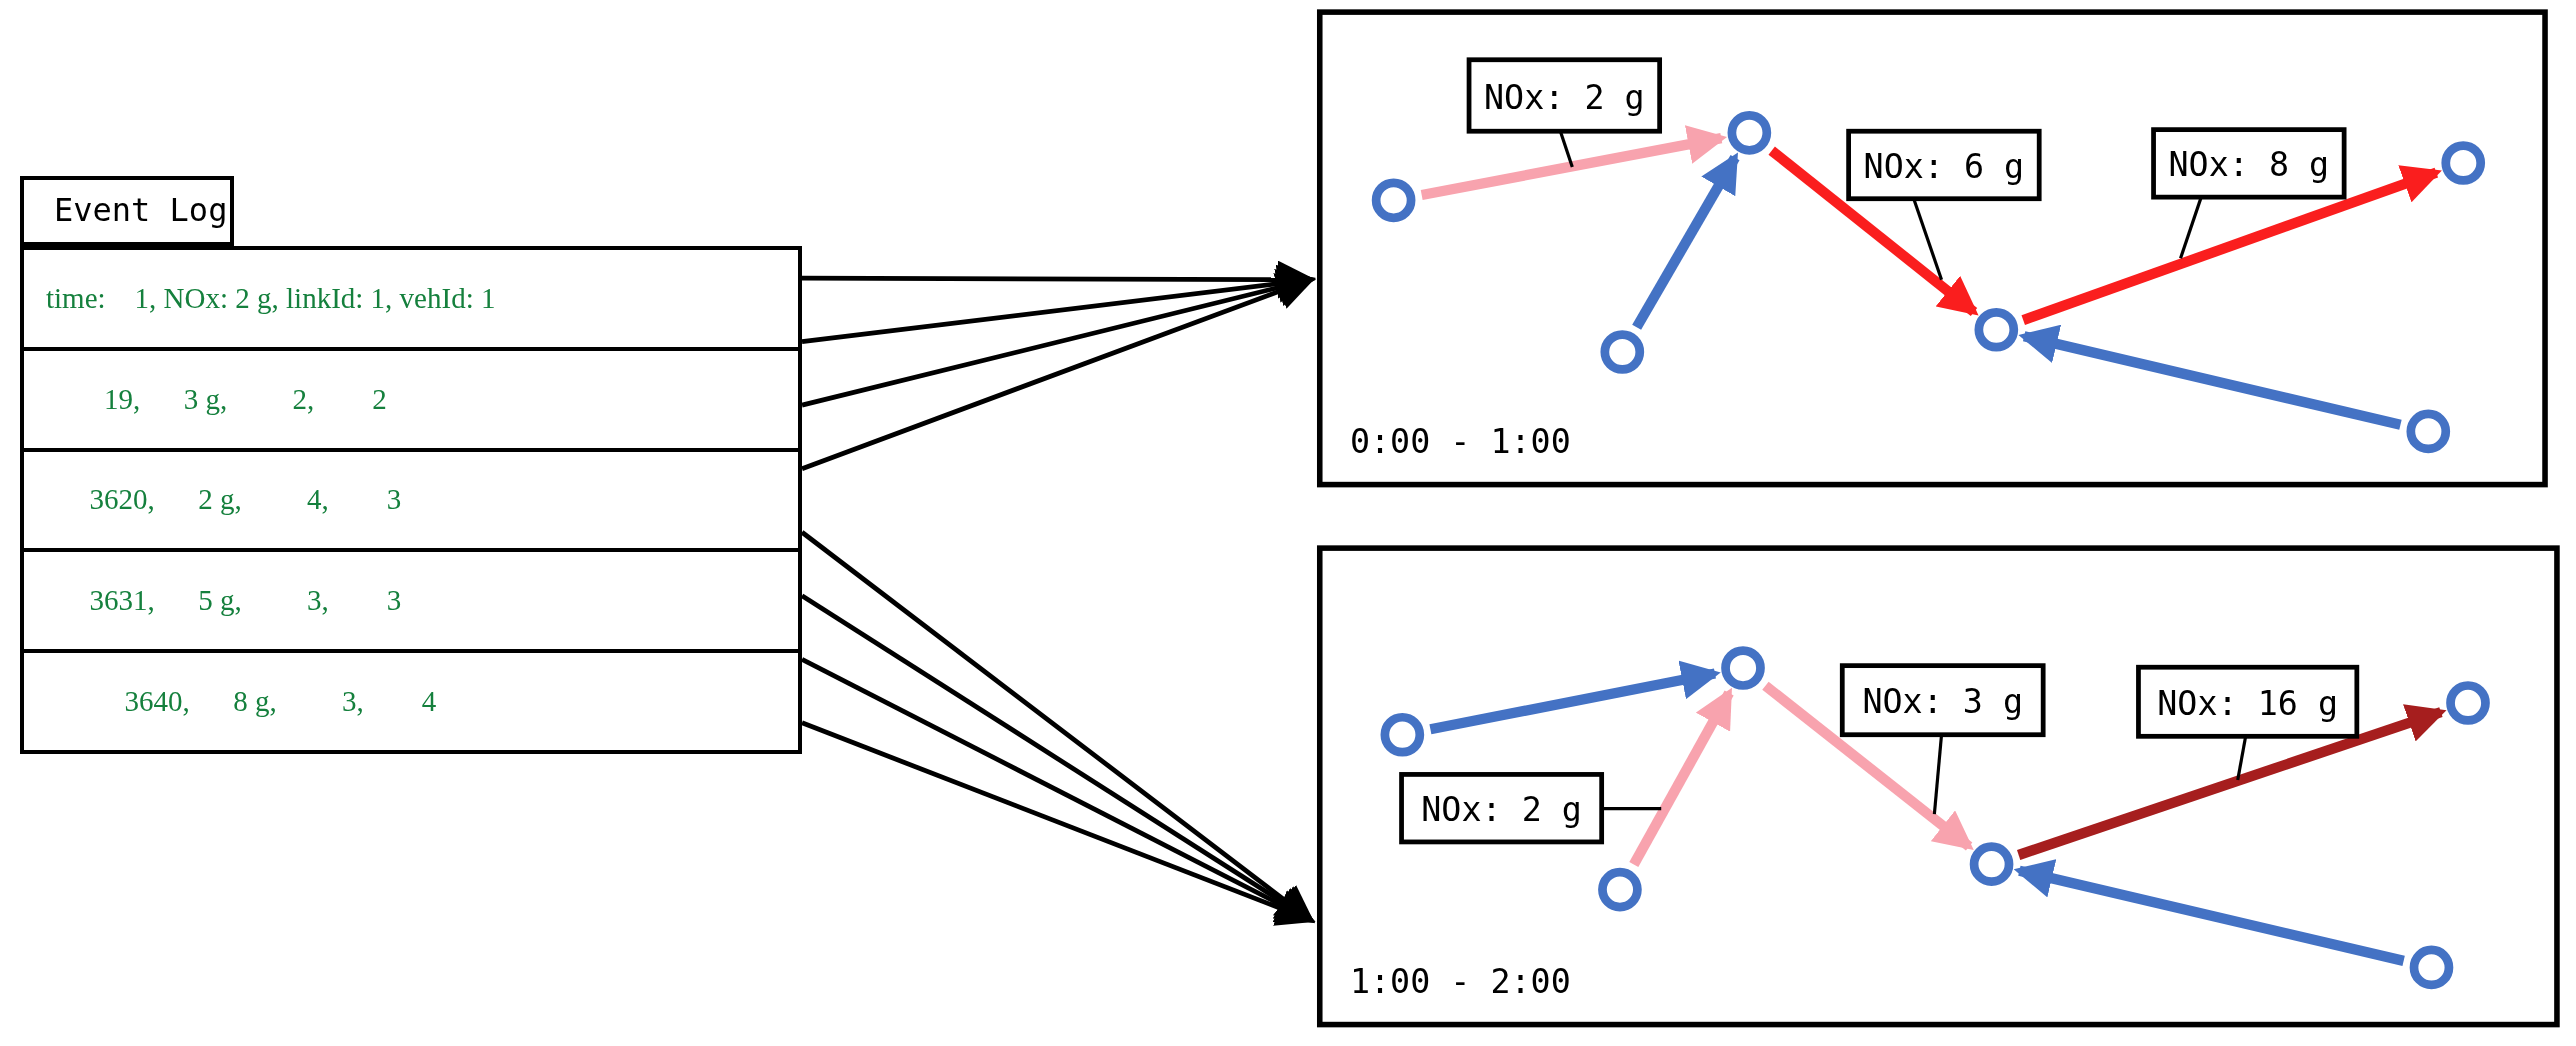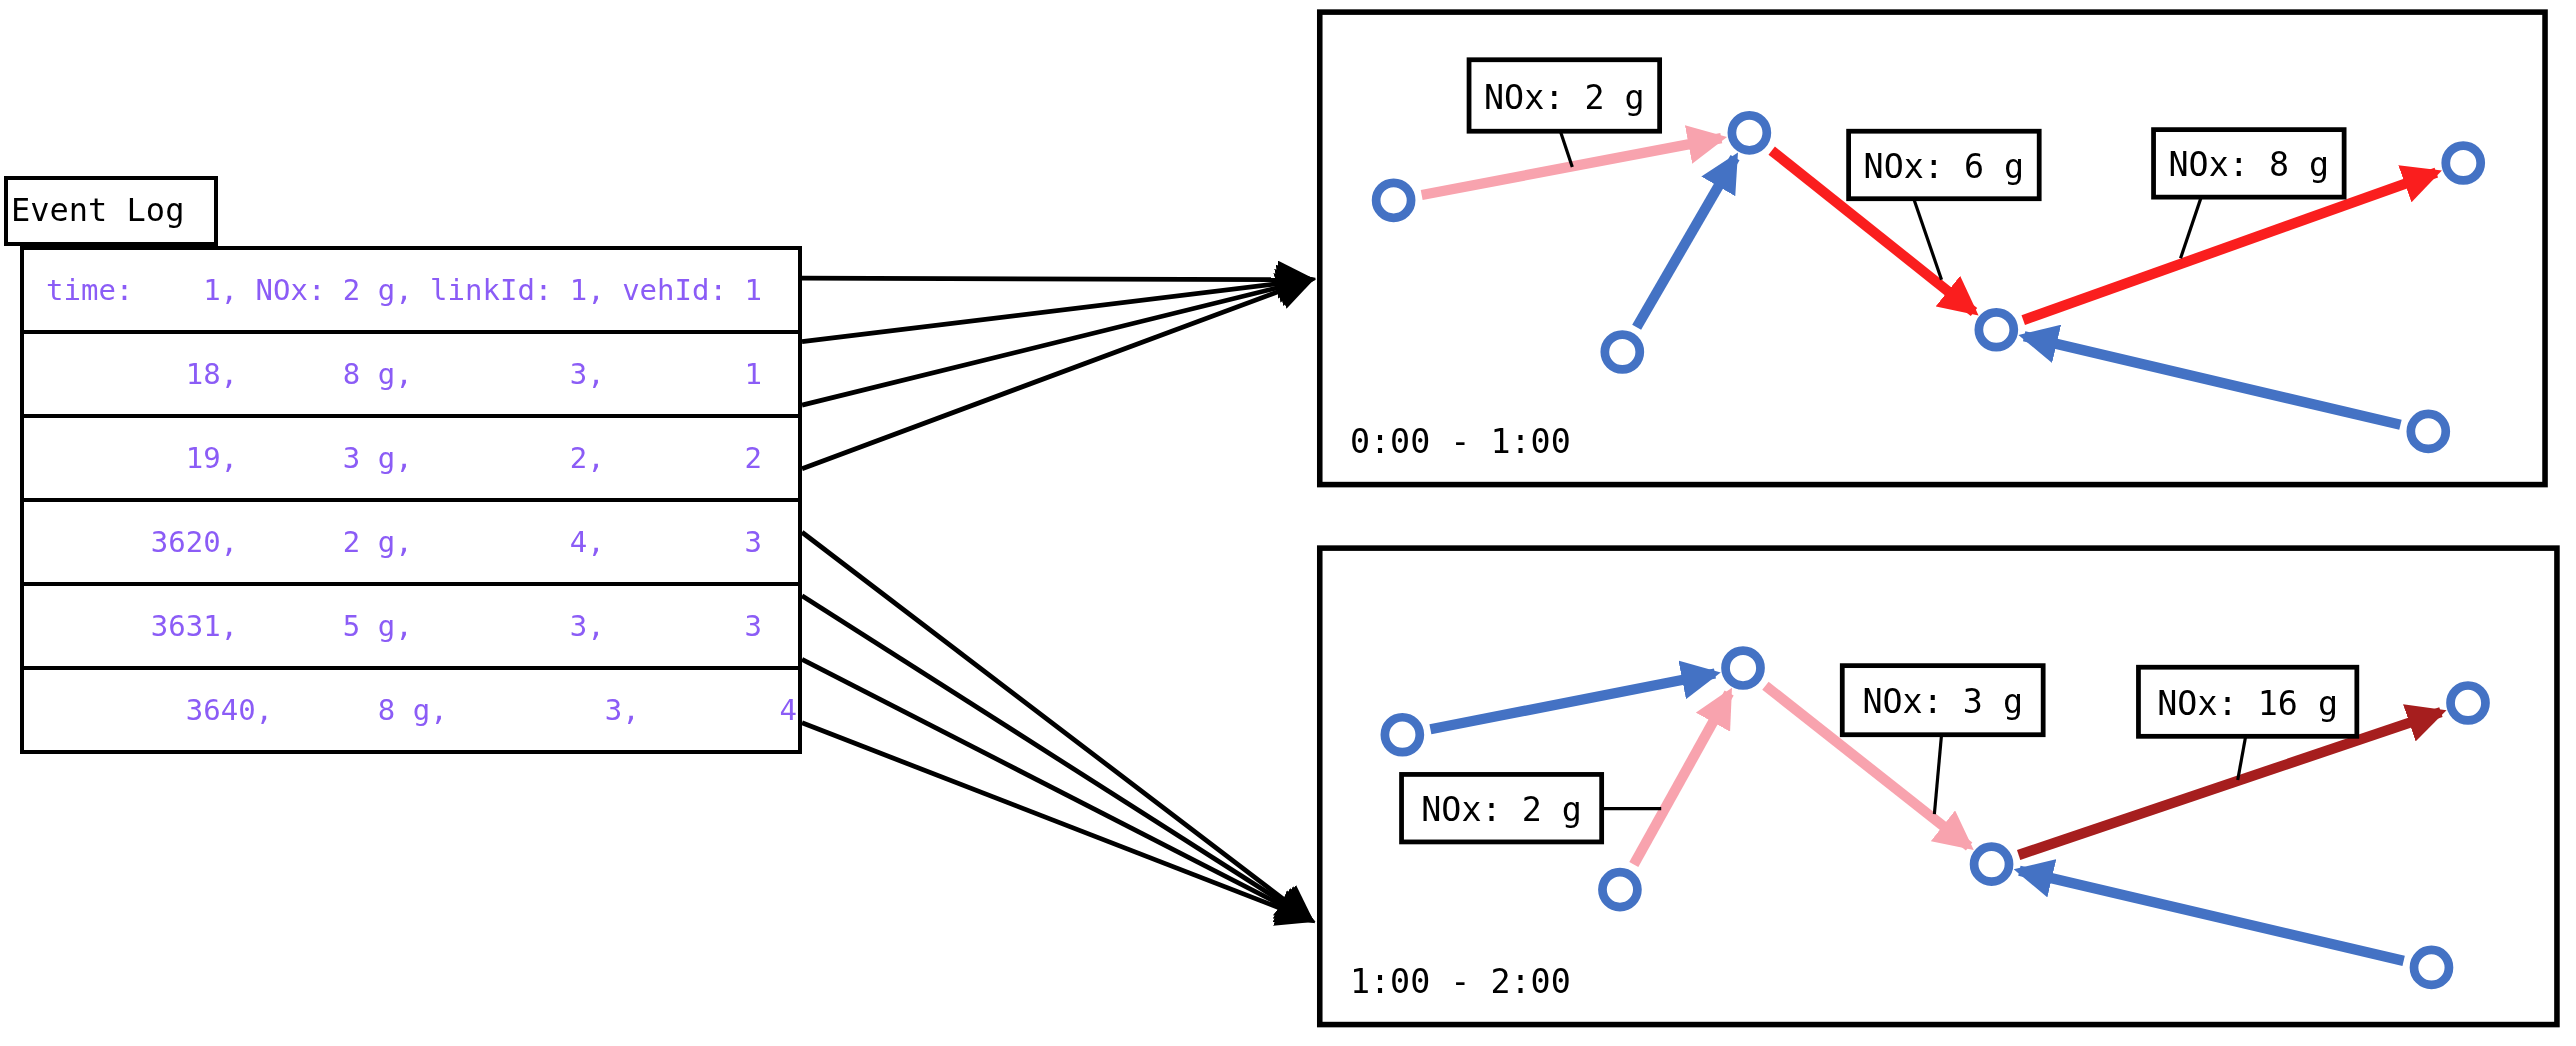--- a/index.html
+++ b/index.html
@@ -12,9 +12,9 @@
   }
   #overlay{position:absolute;left:0;top:0;width:2576px;height:1047px;}
   .eventlog-title{
-    position:absolute;left:4px;top:176px;width:214px;height:70px;
+    position:absolute;left:20px;top:176px;width:214px;height:70px;
     border:4px solid #000;box-sizing:border-box;
-    font-size:32px;line-height:60px;padding-left:3px;
+    font-size:32px;line-height:60px;padding-left:30px;
     background:#fff;white-space:pre;color:#000;
   }
   .eventlog-table{

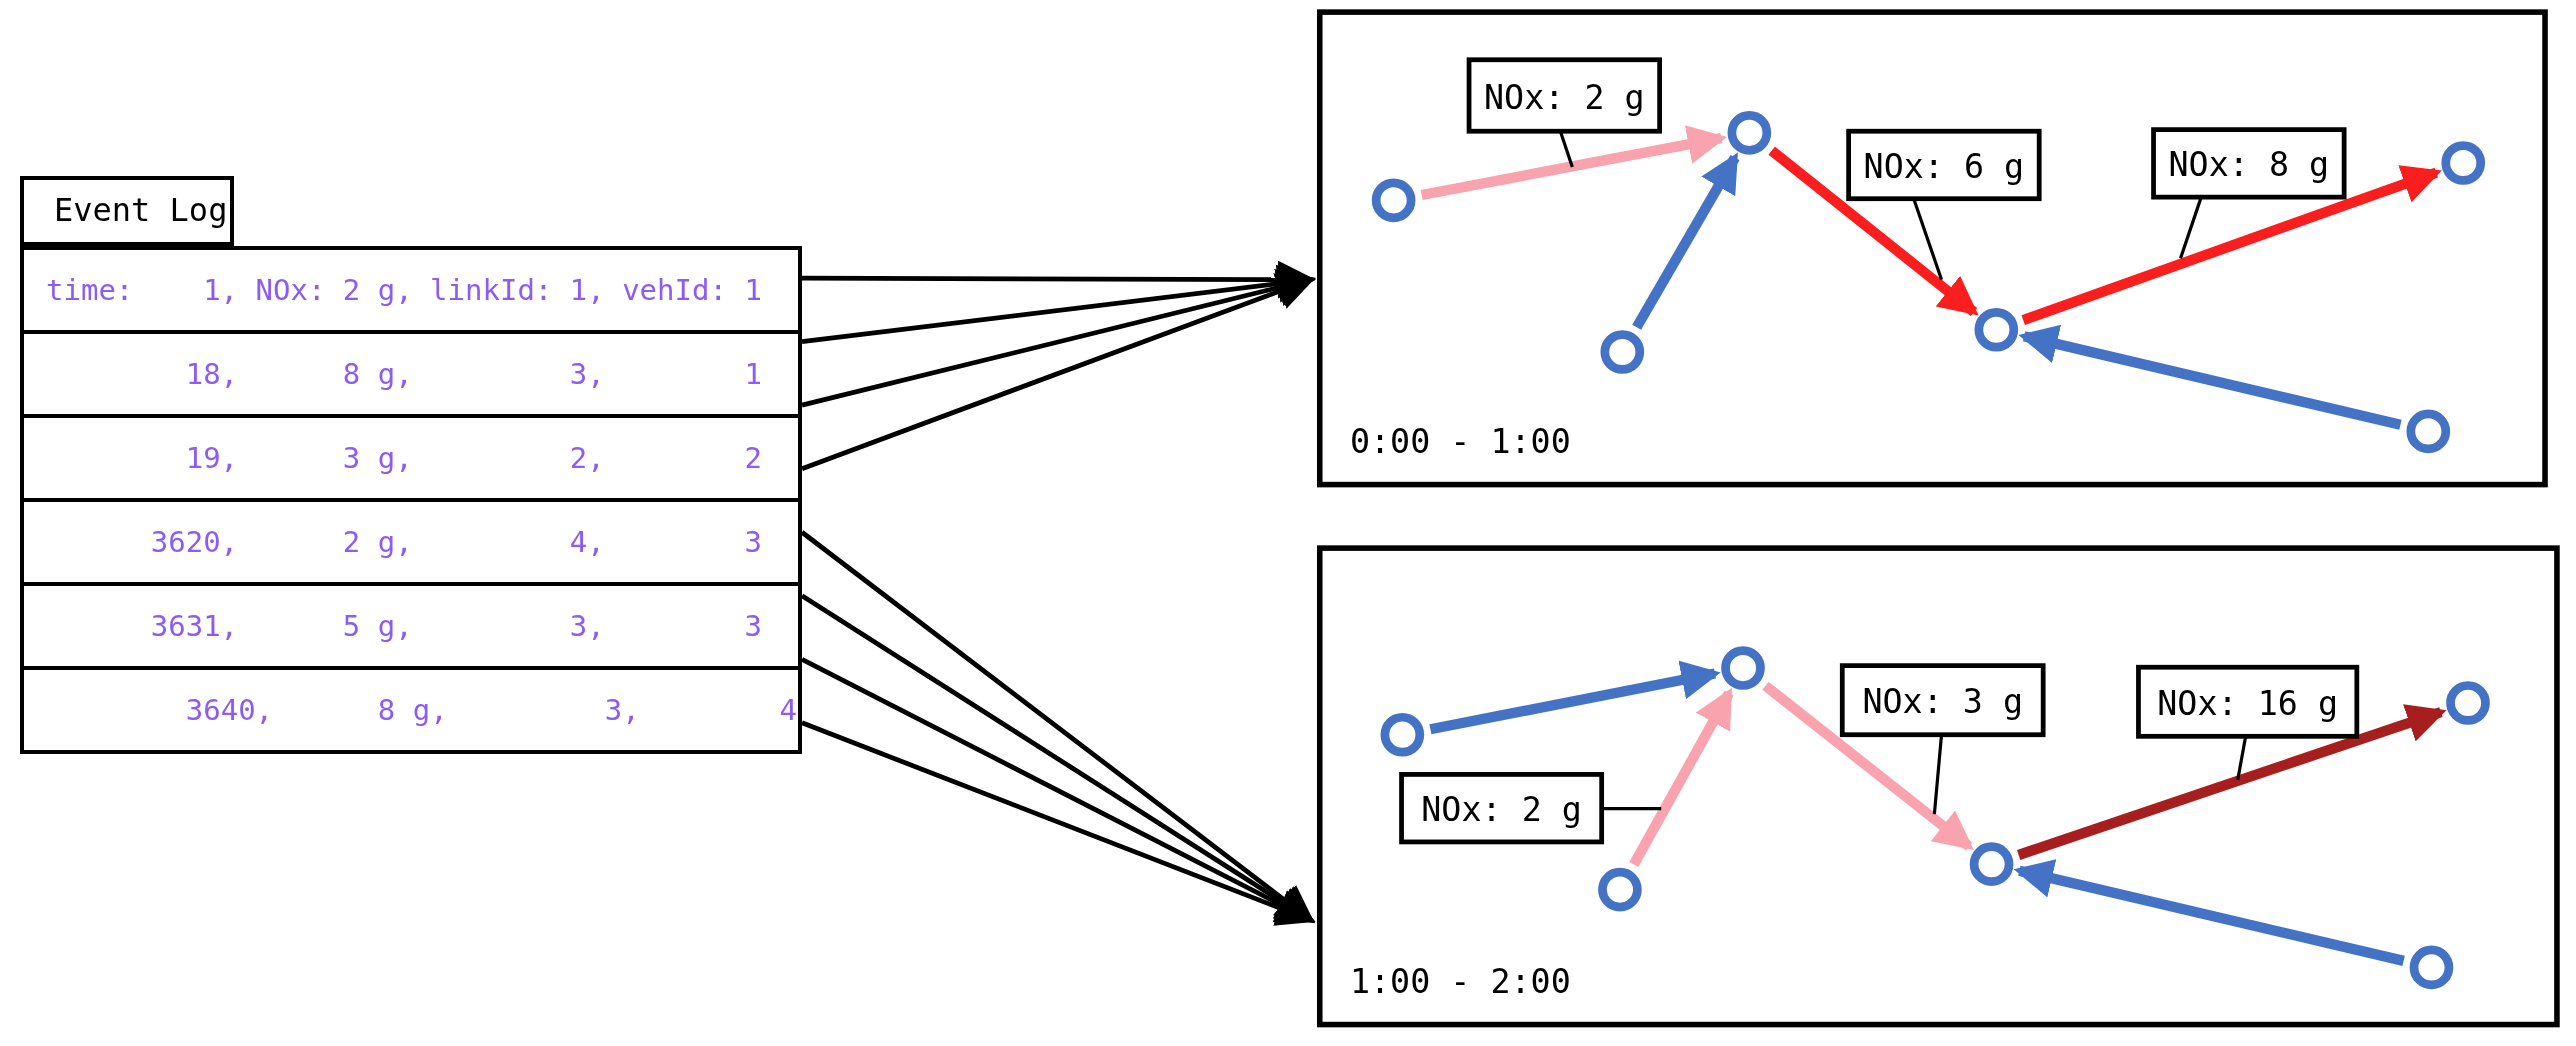--- a/index.html
+++ b/index.html
@@ -24,9 +24,9 @@
   }
   .eventlog-row{
     flex:1 1 0;border-bottom:4px solid #000;
-    font-size:29px;white-space:pre;color:#8b5cf6;
+    font-size:29px;white-space:pre;color:#15803d;
     display:flex;align-items:center;padding-left:22px;
-    box-sizing:border-box;overflow:hidden;
+    box-sizing:border-box;overflow:hidden;font-family:Liberation Serif, serif;
   }
   .eventlog-row:last-child{border-bottom:none;margin-left:35px;}
   svg text{font-family:"DejaVu Sans Mono", monospace;fill:#000;}

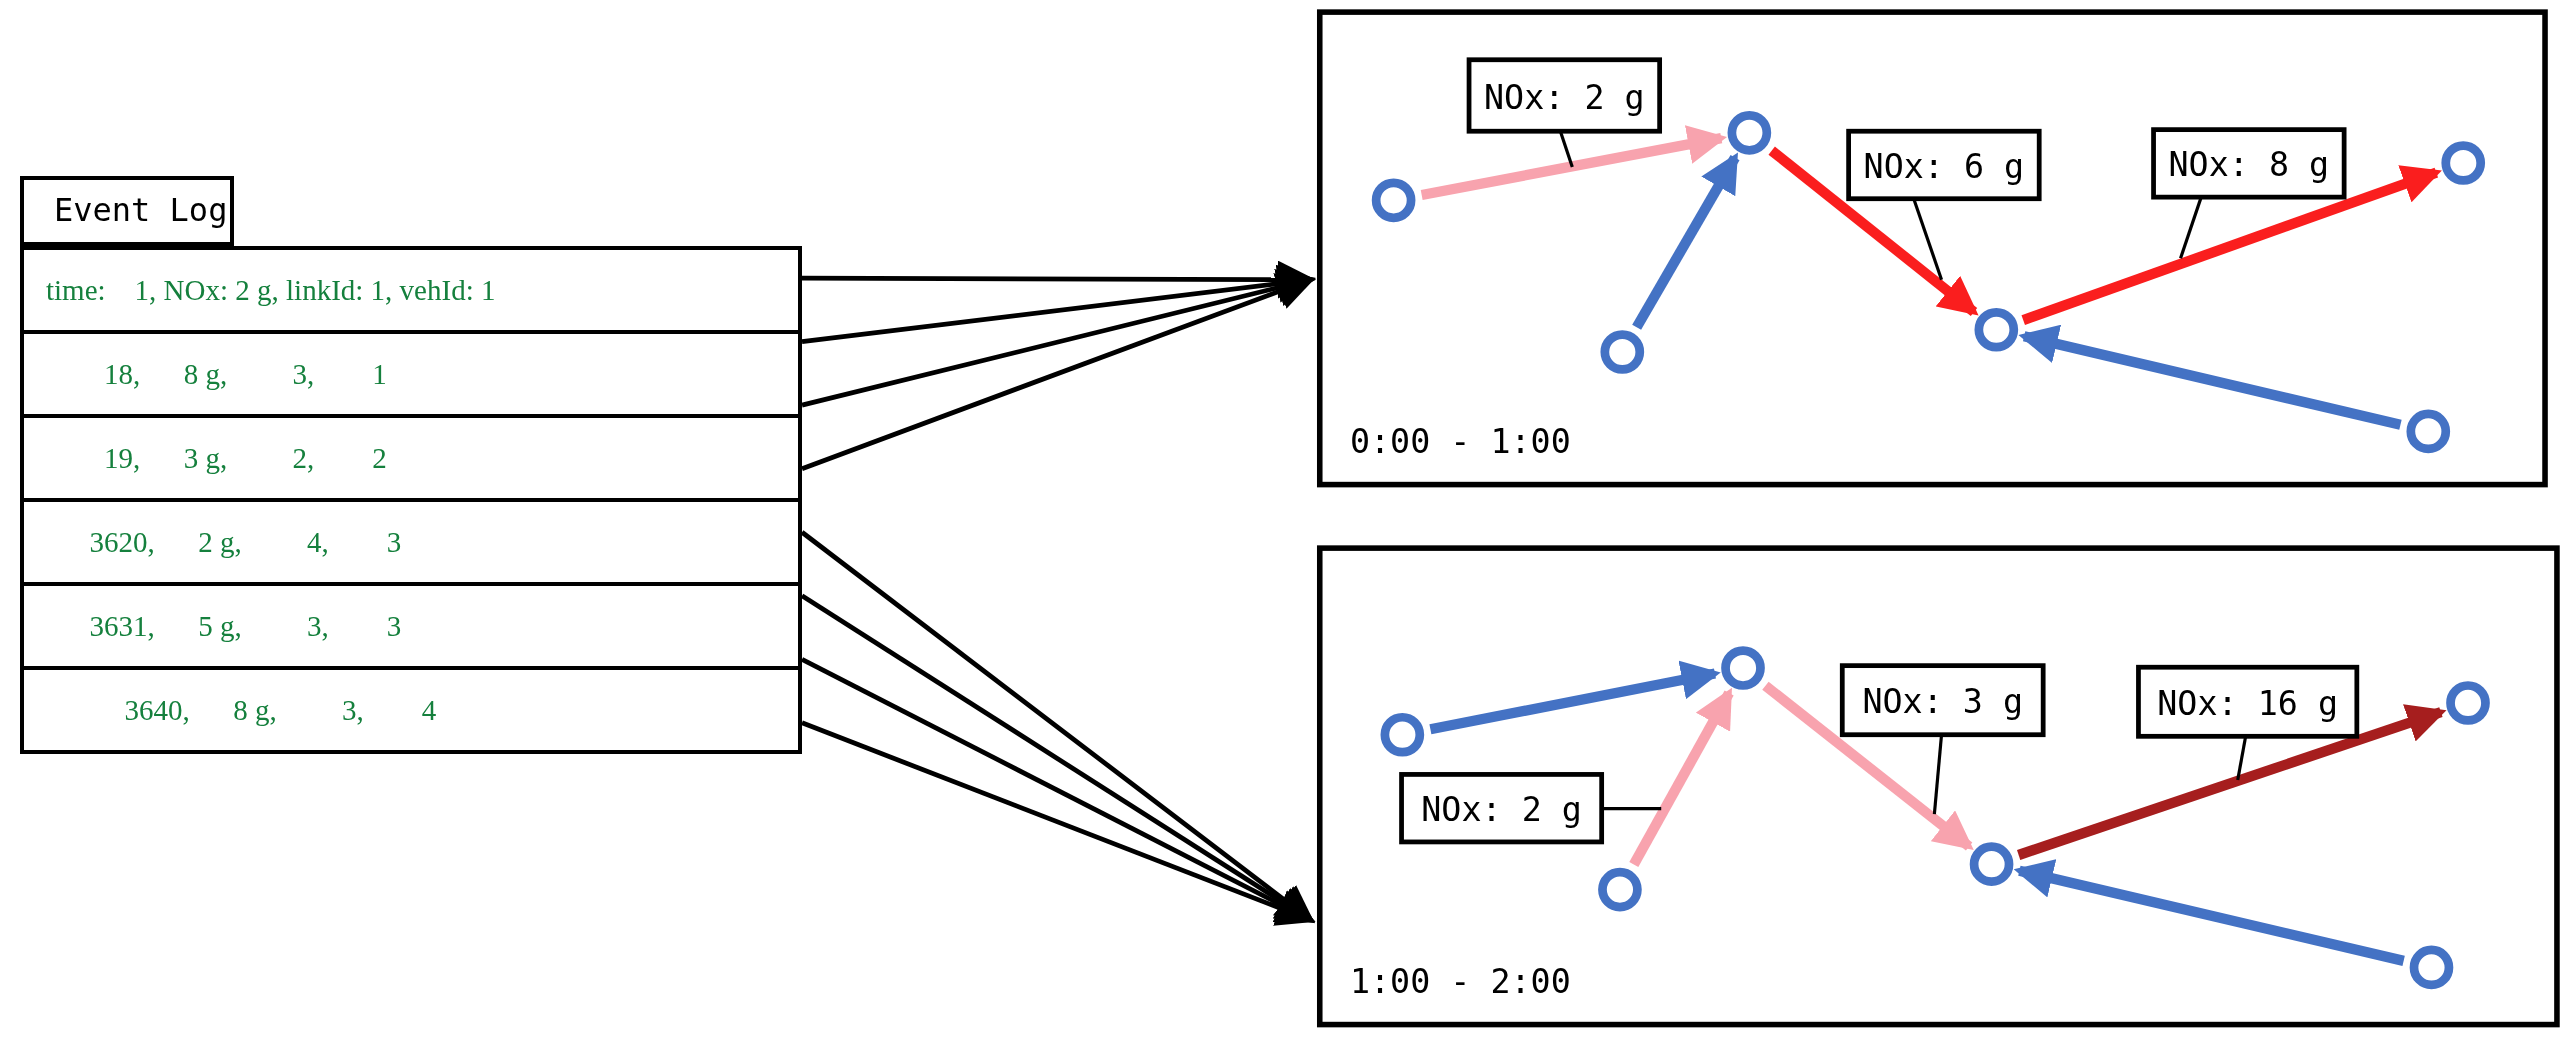--- a/index.html
+++ b/index.html
@@ -38,7 +38,6 @@
   <div class="eventlog-title">Event Log</div>
   <div class="eventlog-table" id="eventlog-table">
       <div class="eventlog-row">time:    1, NOx: 2 g, linkId: 1, vehId: 1</div>
-      <div class="eventlog-row">        18,      8 g,         3,        1</div>
       <div class="eventlog-row">        19,      3 g,         2,        2</div>
       <div class="eventlog-row">      3620,      2 g,         4,        3</div>
       <div class="eventlog-row">      3631,      5 g,         3,        3</div>

